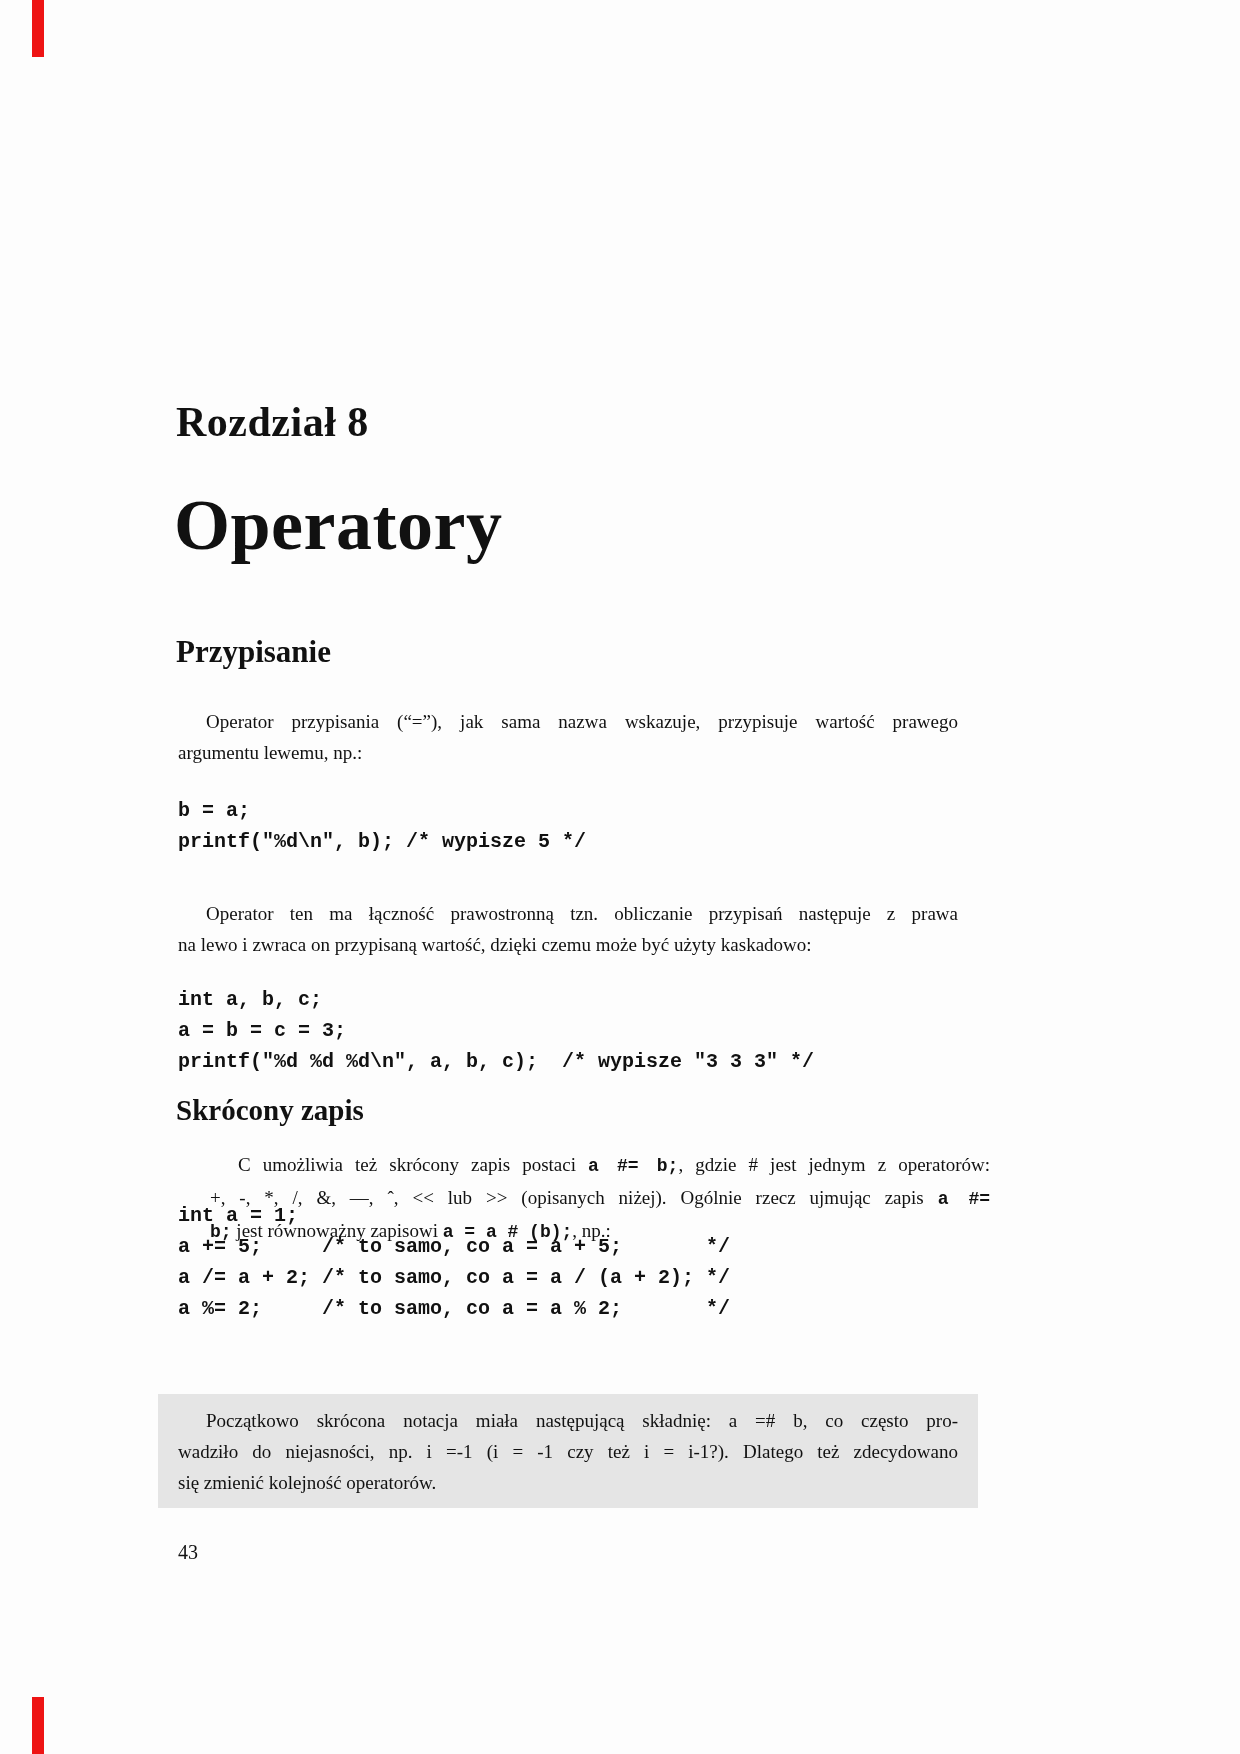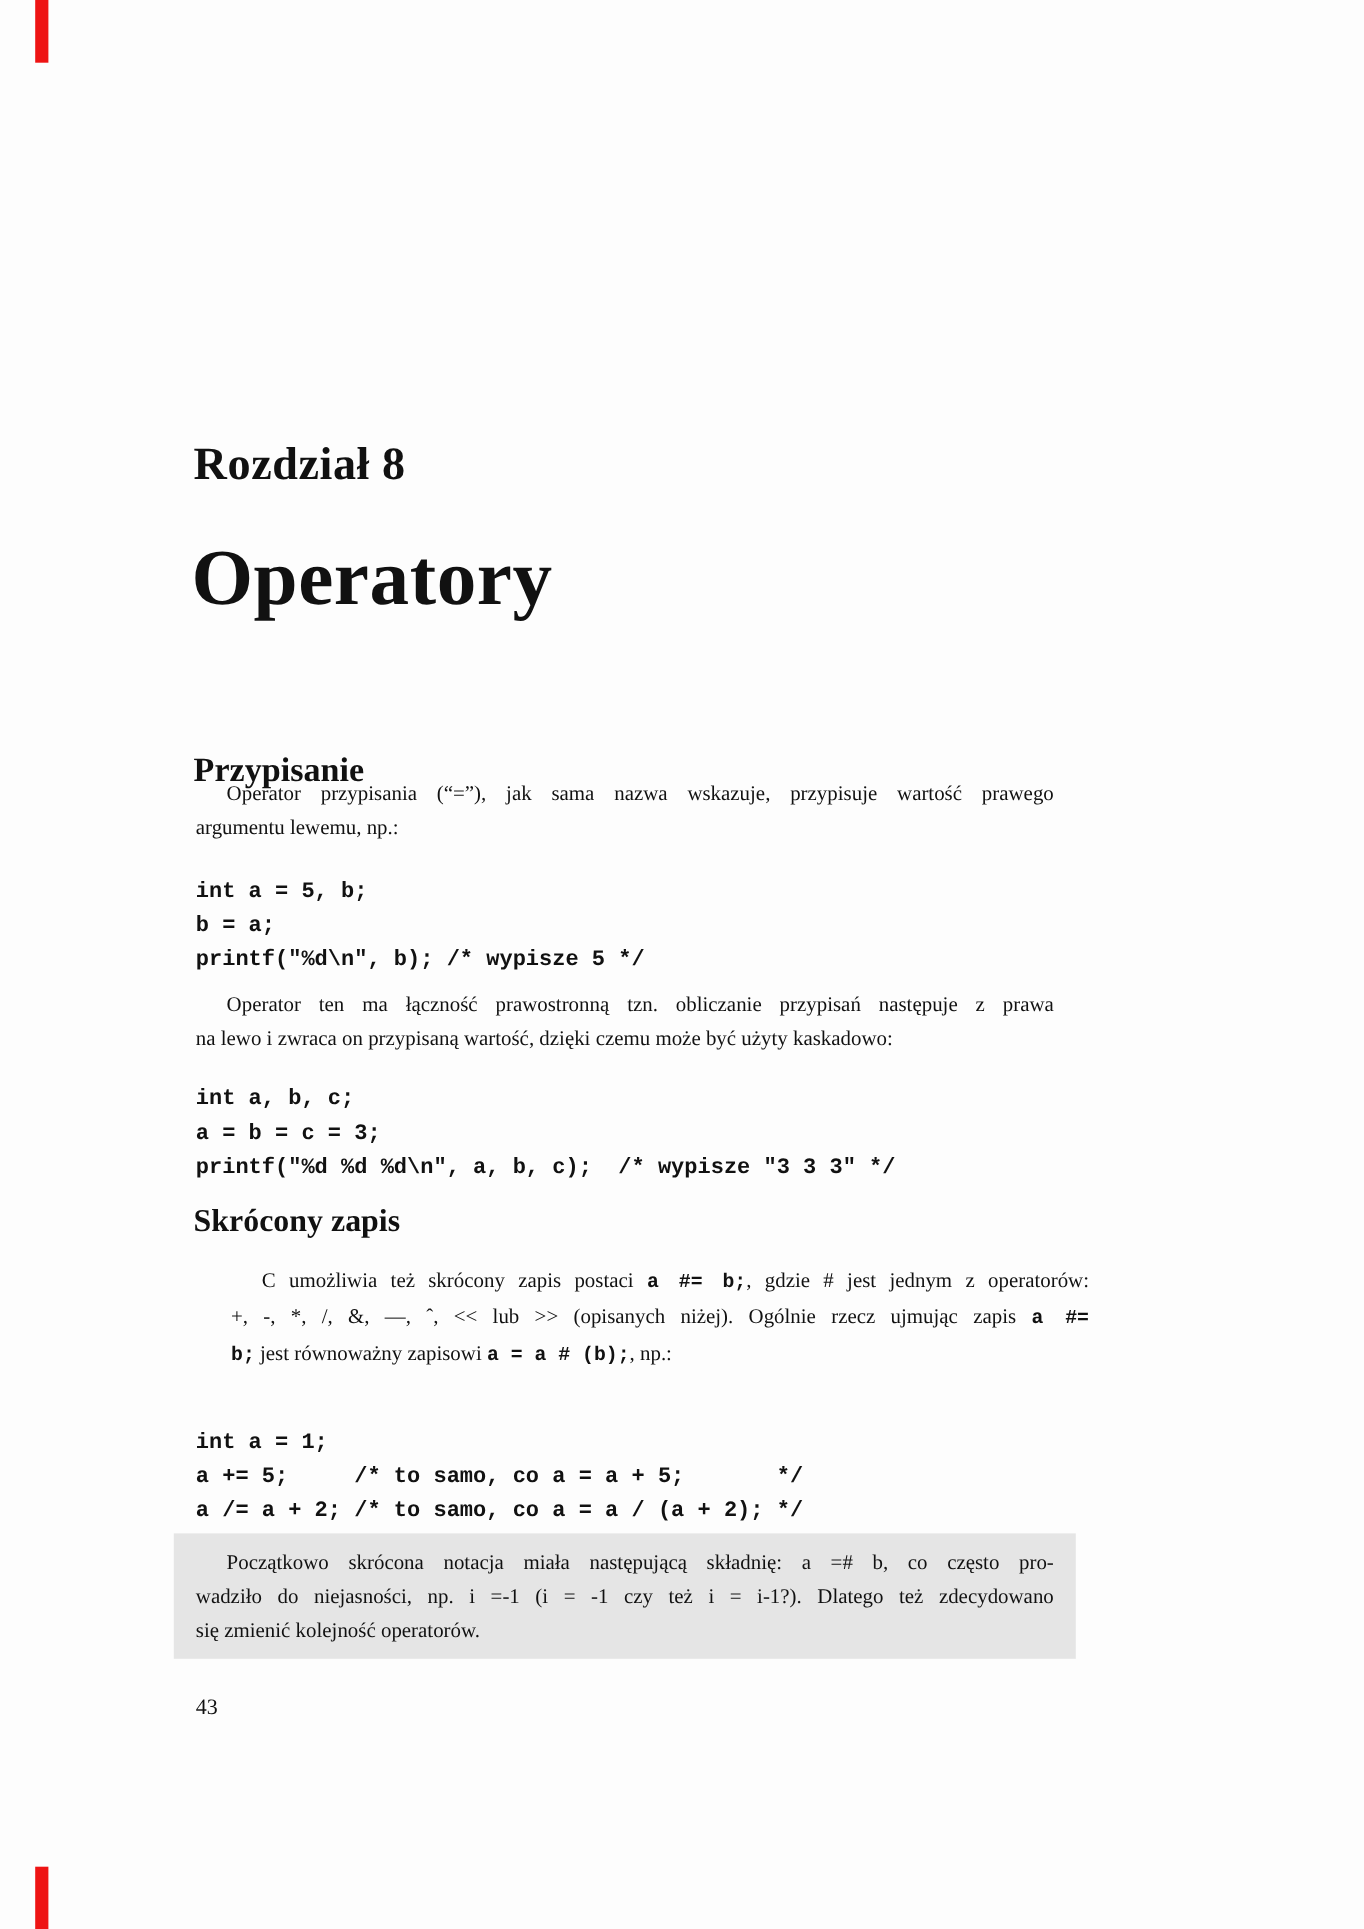--- a/index.html
+++ b/index.html
@@ -27,7 +27,7 @@
   }
   .sec-heading{
     top:634px;left:176px;
-    font-size:31px;font-weight:bold;margin-top:48px;
+    font-size:31px;font-weight:bold;
   }
   .sub-heading{
     top:1094px;left:176px;

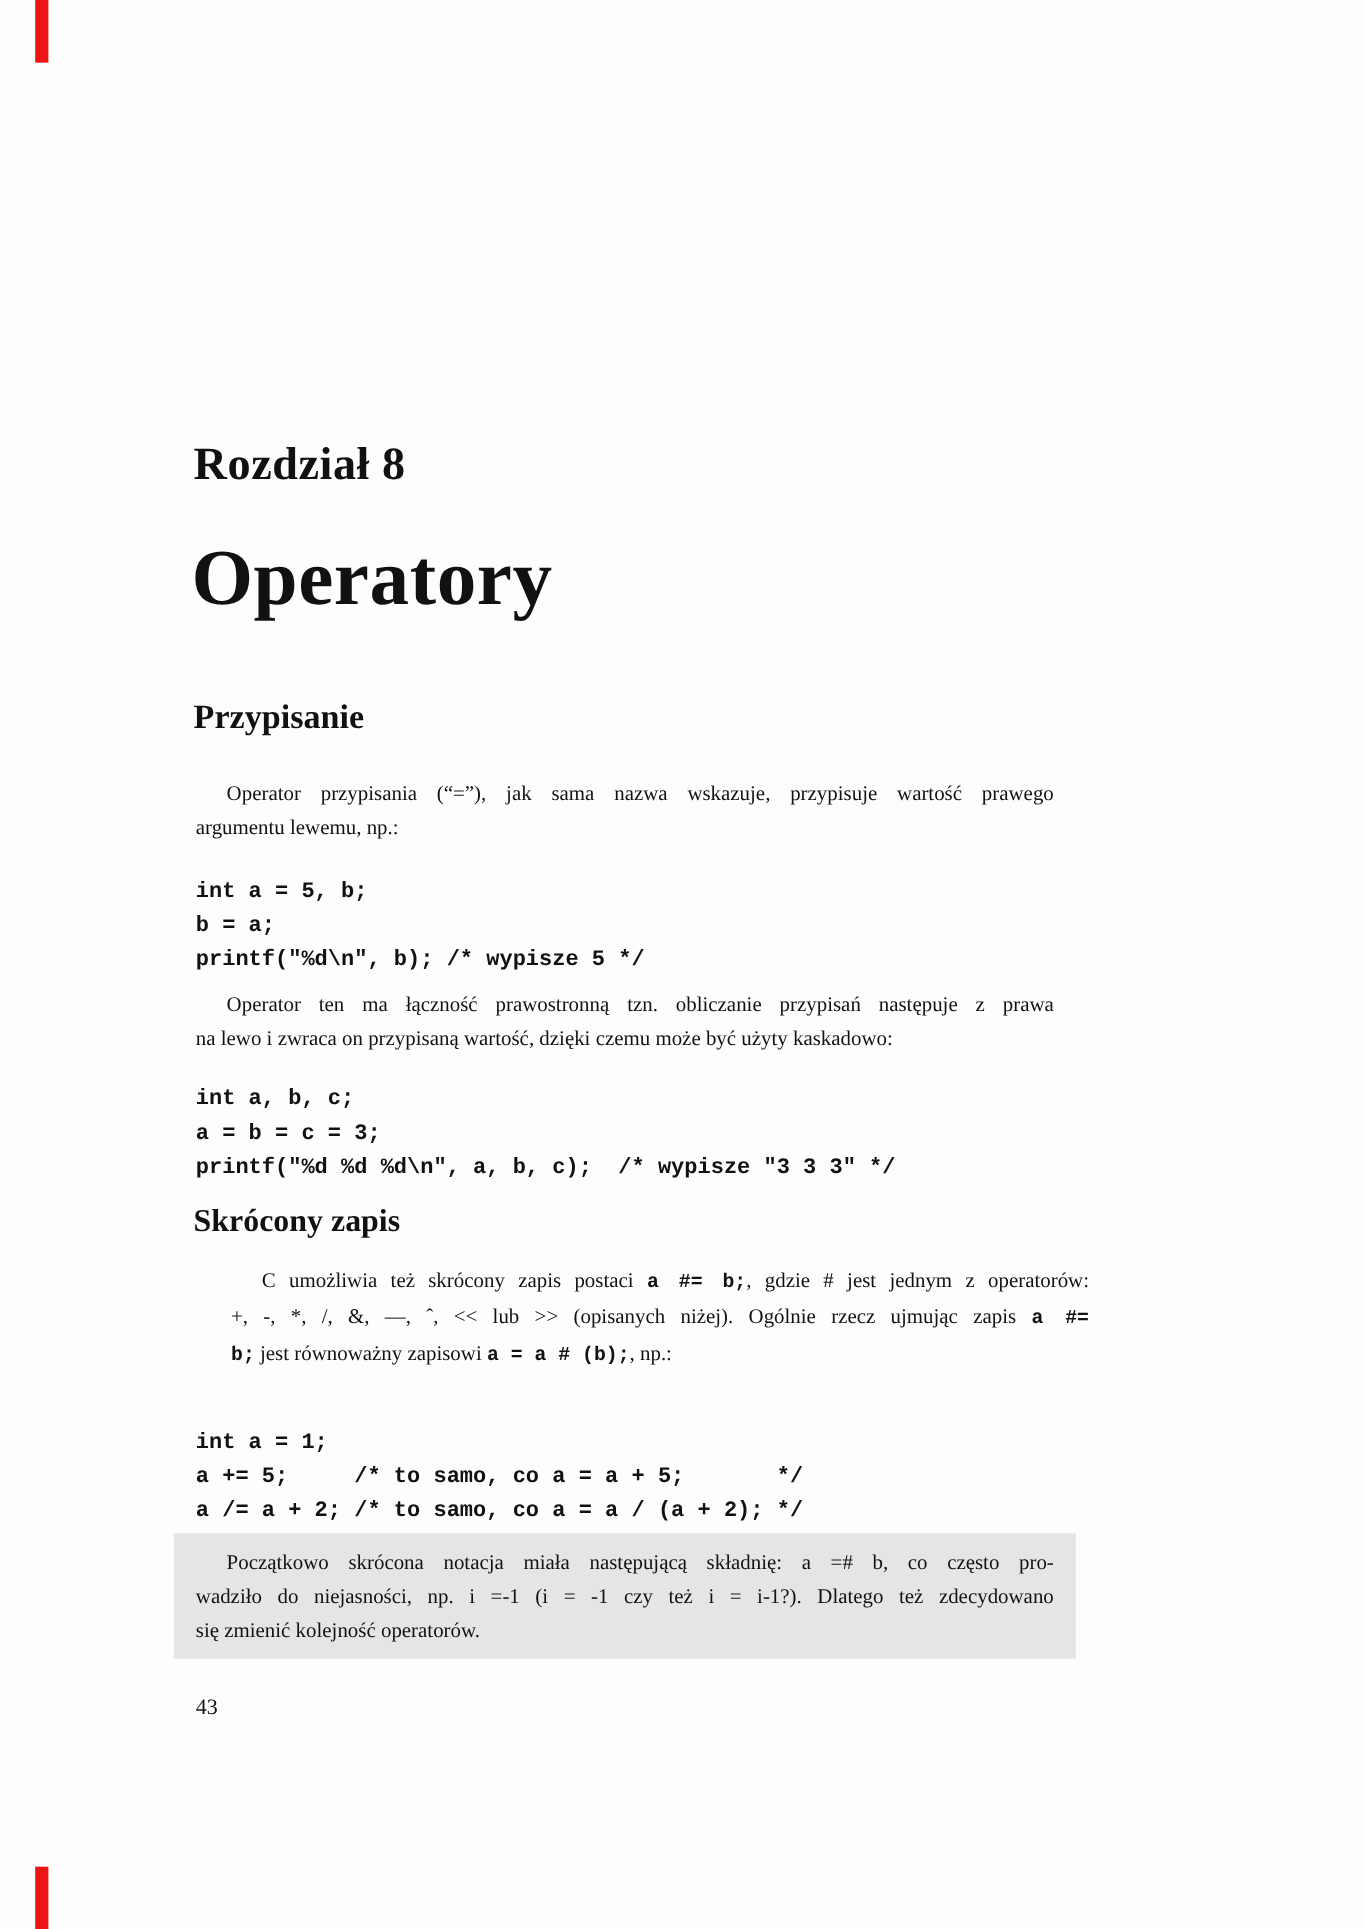--- a/index.html
+++ b/index.html
@@ -82,7 +82,7 @@
       <div class="pline"><span>argumentu lewemu, np.:</span></div>
     </div>
 
-  <div class="blk codeblock c1"><div class="codeline">int a = 5, b;</div><div class="codeline">b = a;</div><div class="codeline">printf("%d\n", b); /* wypisze 5 */</div></div>
+  <div class="blk codeblock c1"><div class="codeline">b = a;</div><div class="codeline">printf("%d\n", b); /* wypisze 5 */</div></div>
 
   <div class="blk para p2">
       <div class="pline"><span>Operator ten ma łączność prawostronną tzn. obliczanie przypisań następuje z prawa</span></div>

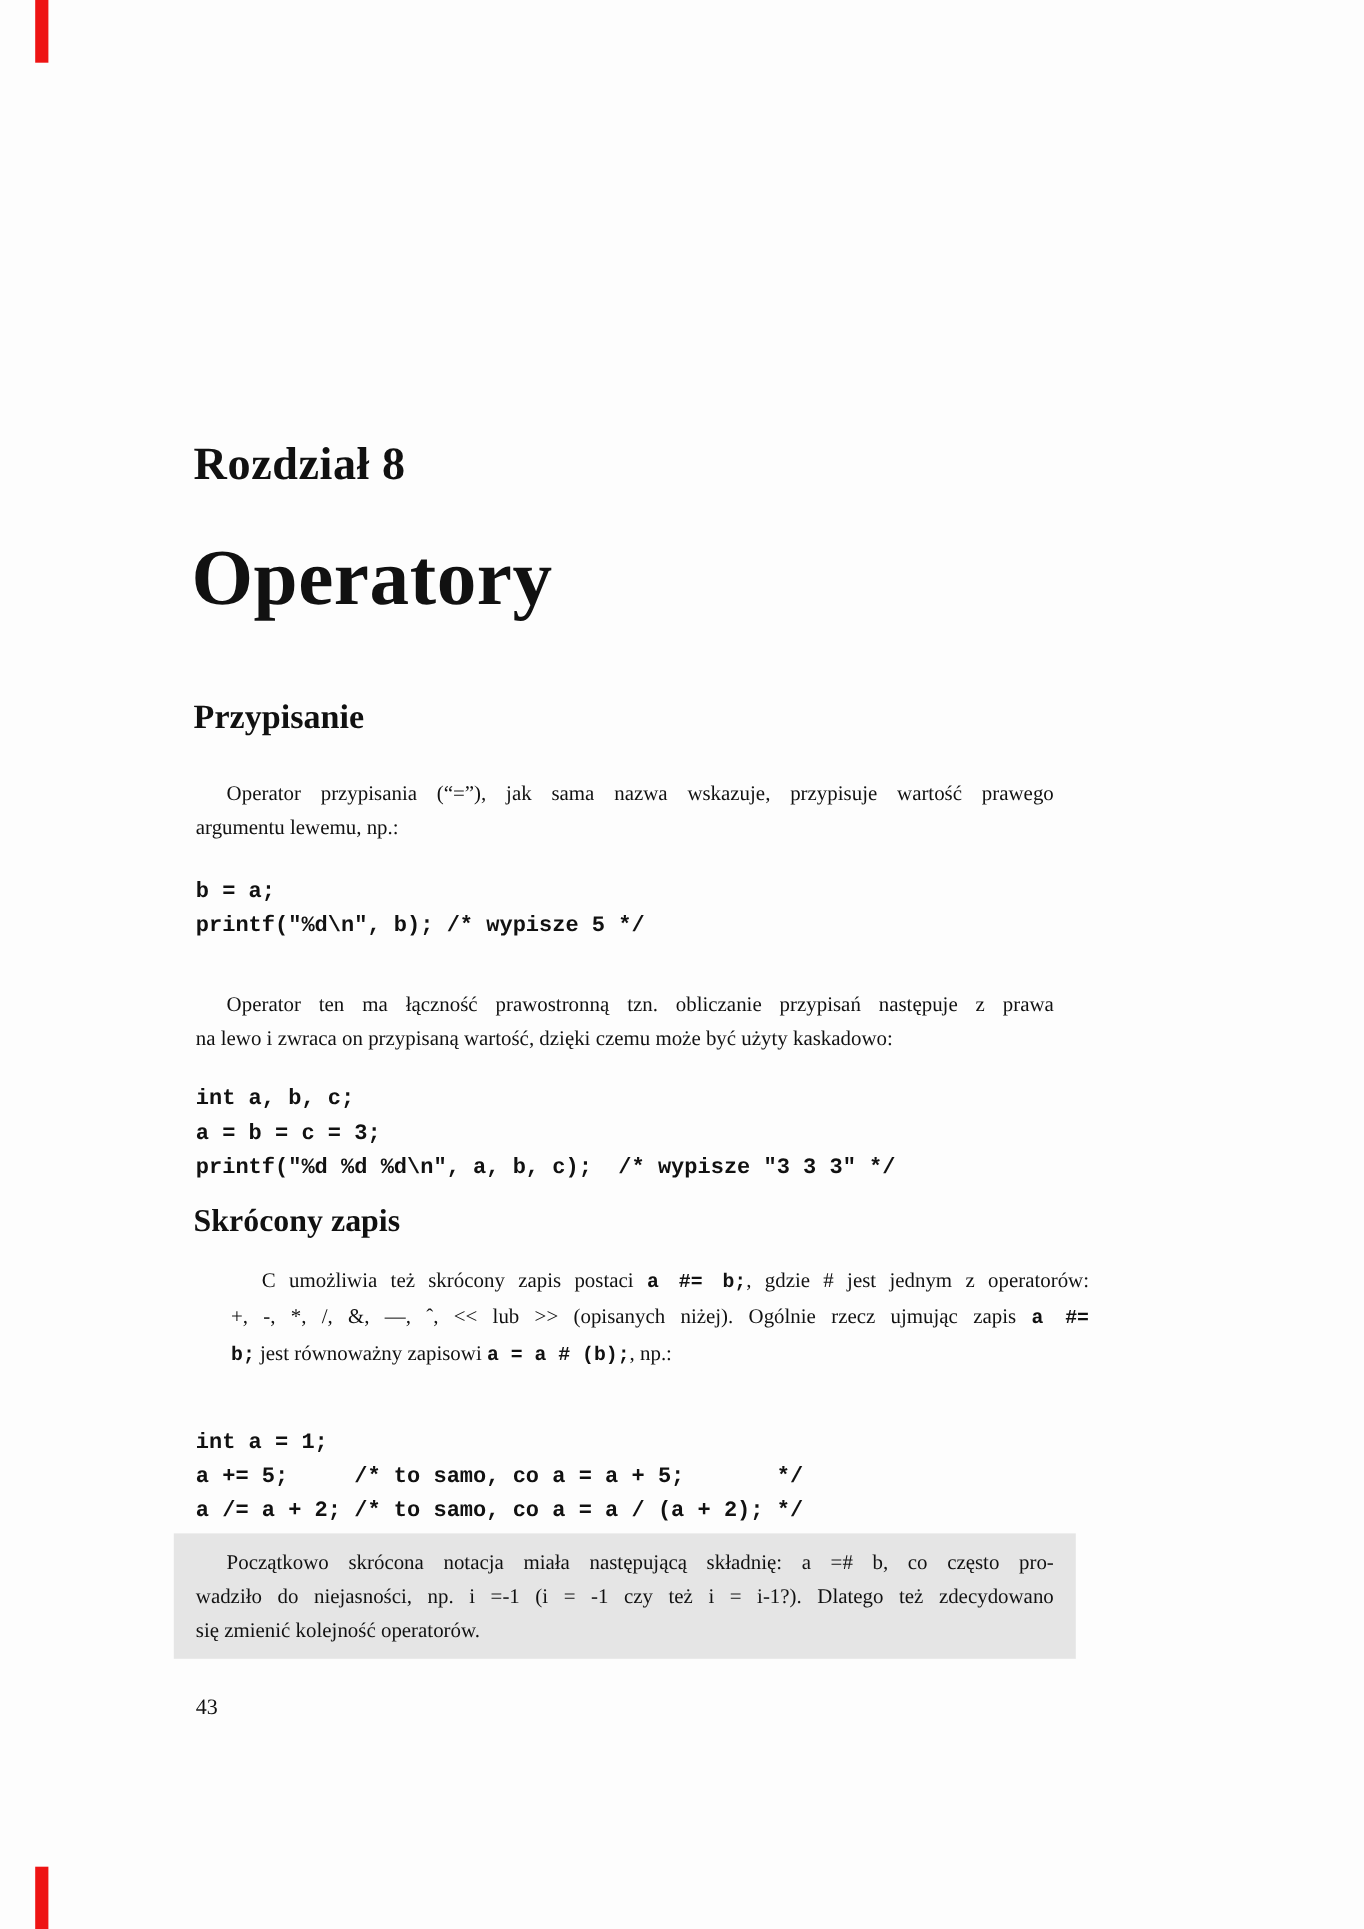--- a/index.html
+++ b/index.html
@@ -52,7 +52,7 @@
   }
   .c1{top:795px;}
   .c2{top:984px;}
-  .c3{top:1296px;}
+  .c3{top:1200px;}
   .codeline{white-space:pre;}
   .note{
     top:1394px;left:158px;width:820px;min-height:103px;

